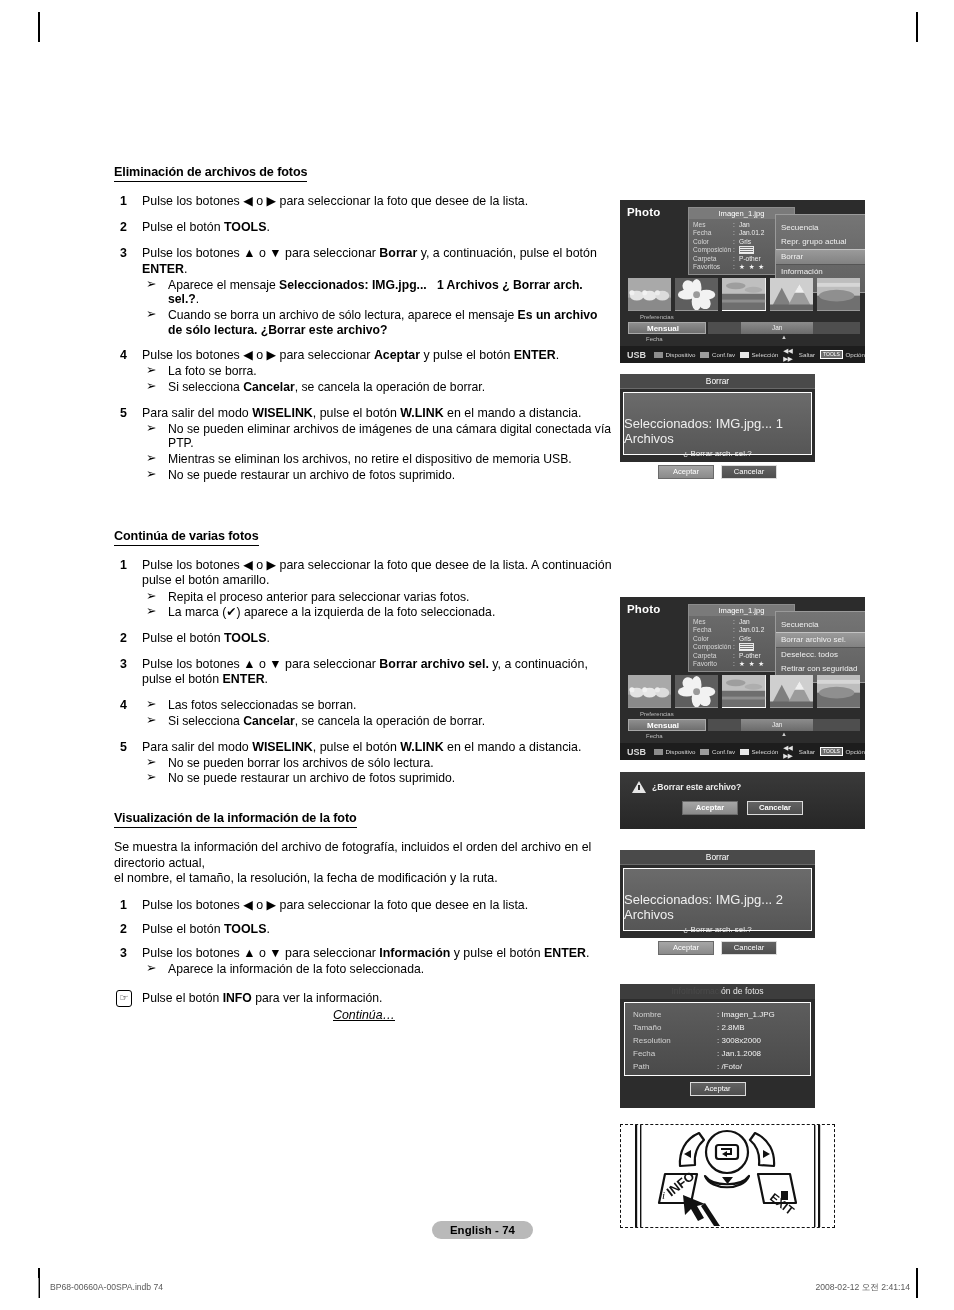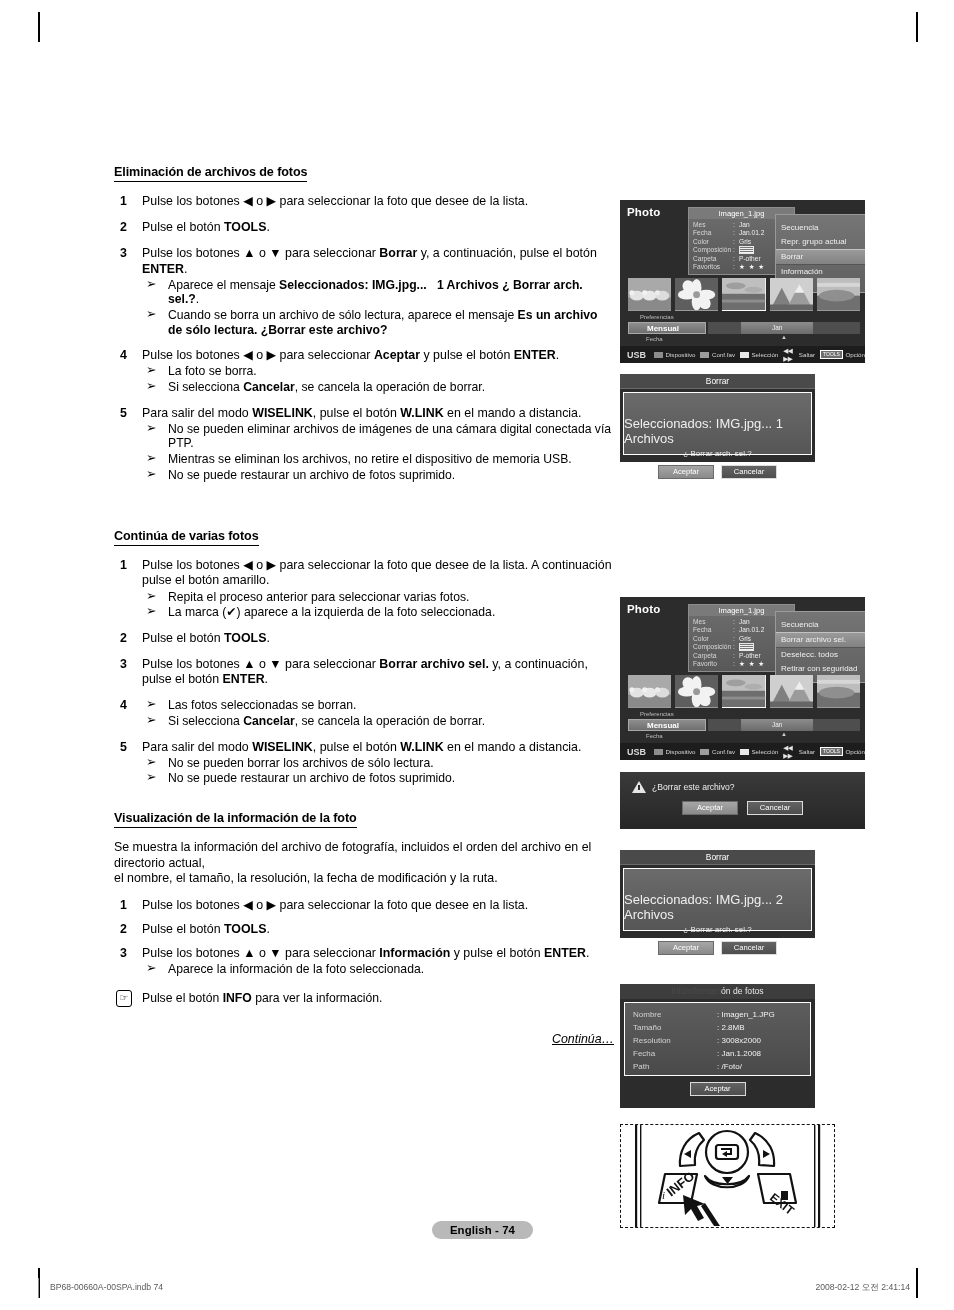--- a/index.html
+++ b/index.html
@@ -193,7 +193,7 @@
   }
 
   
-  .warn-dlg{width:245px;height:57px;background:linear-gradient(180deg,#3a3a3a 0%,#262626 100%);}
+  .warn-dlg{width:245px;height:57px;background:linear-gradient(180deg,#3a3a3a 0%,#262626 100%);font-weight:bold;}
   .warn-dlg .wtop{display:flex;align-items:center;gap:6px;padding:9px 0 0 12px;}
   .warn-dlg .wtext{font-size:8.6px;color:#ededed;}
   .warn-dlg .wbtns{display:flex;gap:9px;justify-content:center;margin-top:8px;}

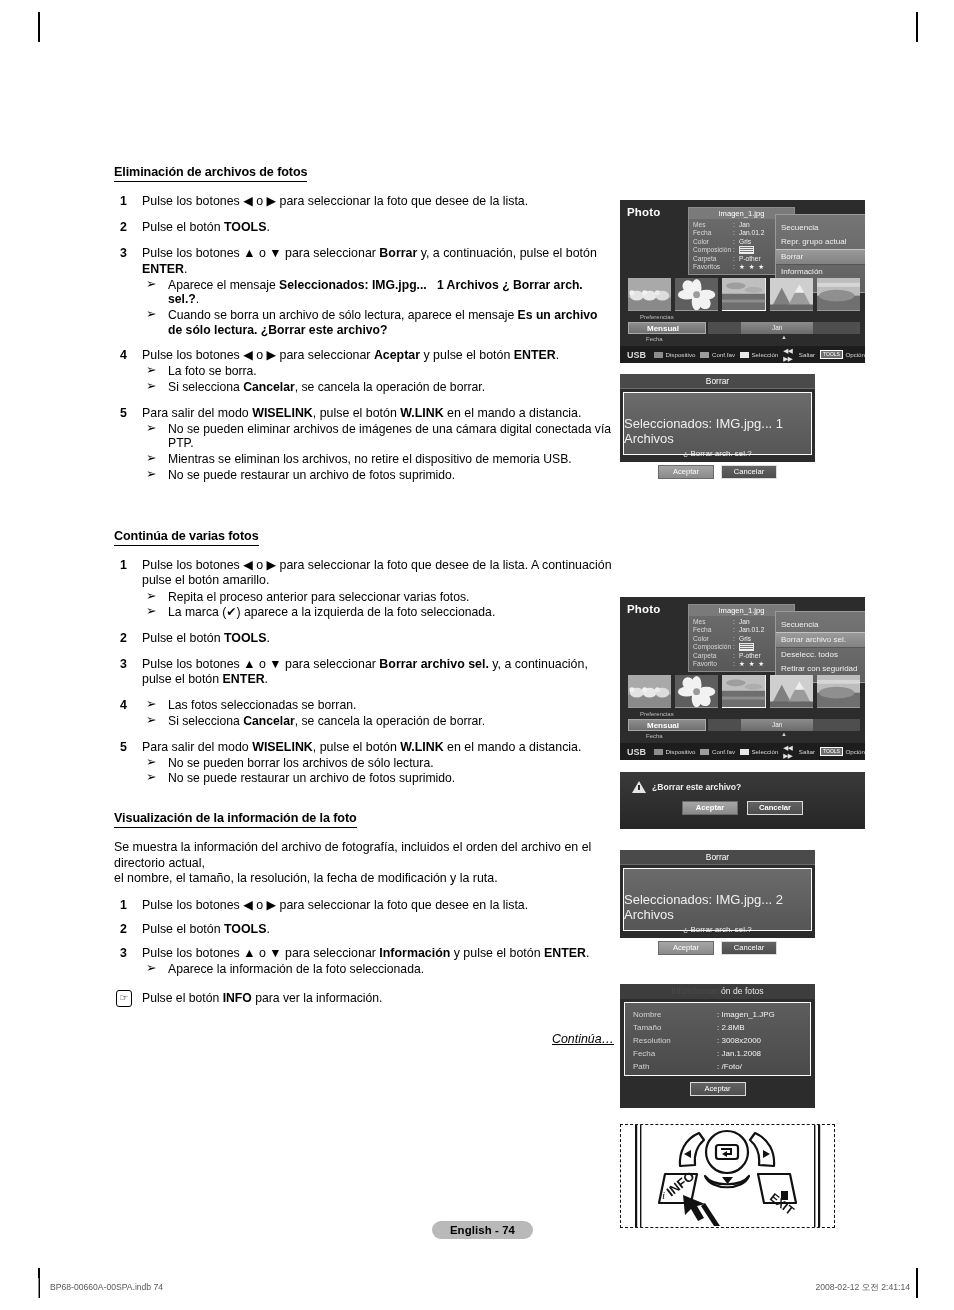--- a/index.html
+++ b/index.html
@@ -52,7 +52,7 @@
     display:flex;align-items:center;justify-content:center;
     font-size:10px;line-height:10px;
   }
-  .continua{text-align:right;font-style:italic;font-size:12.4px;margin-top:26px;
+  .continua{text-align:center;font-style:italic;font-size:12.4px;margin-top:2px;
     text-decoration:underline;}
   .continua span{text-decoration:underline;}
 

